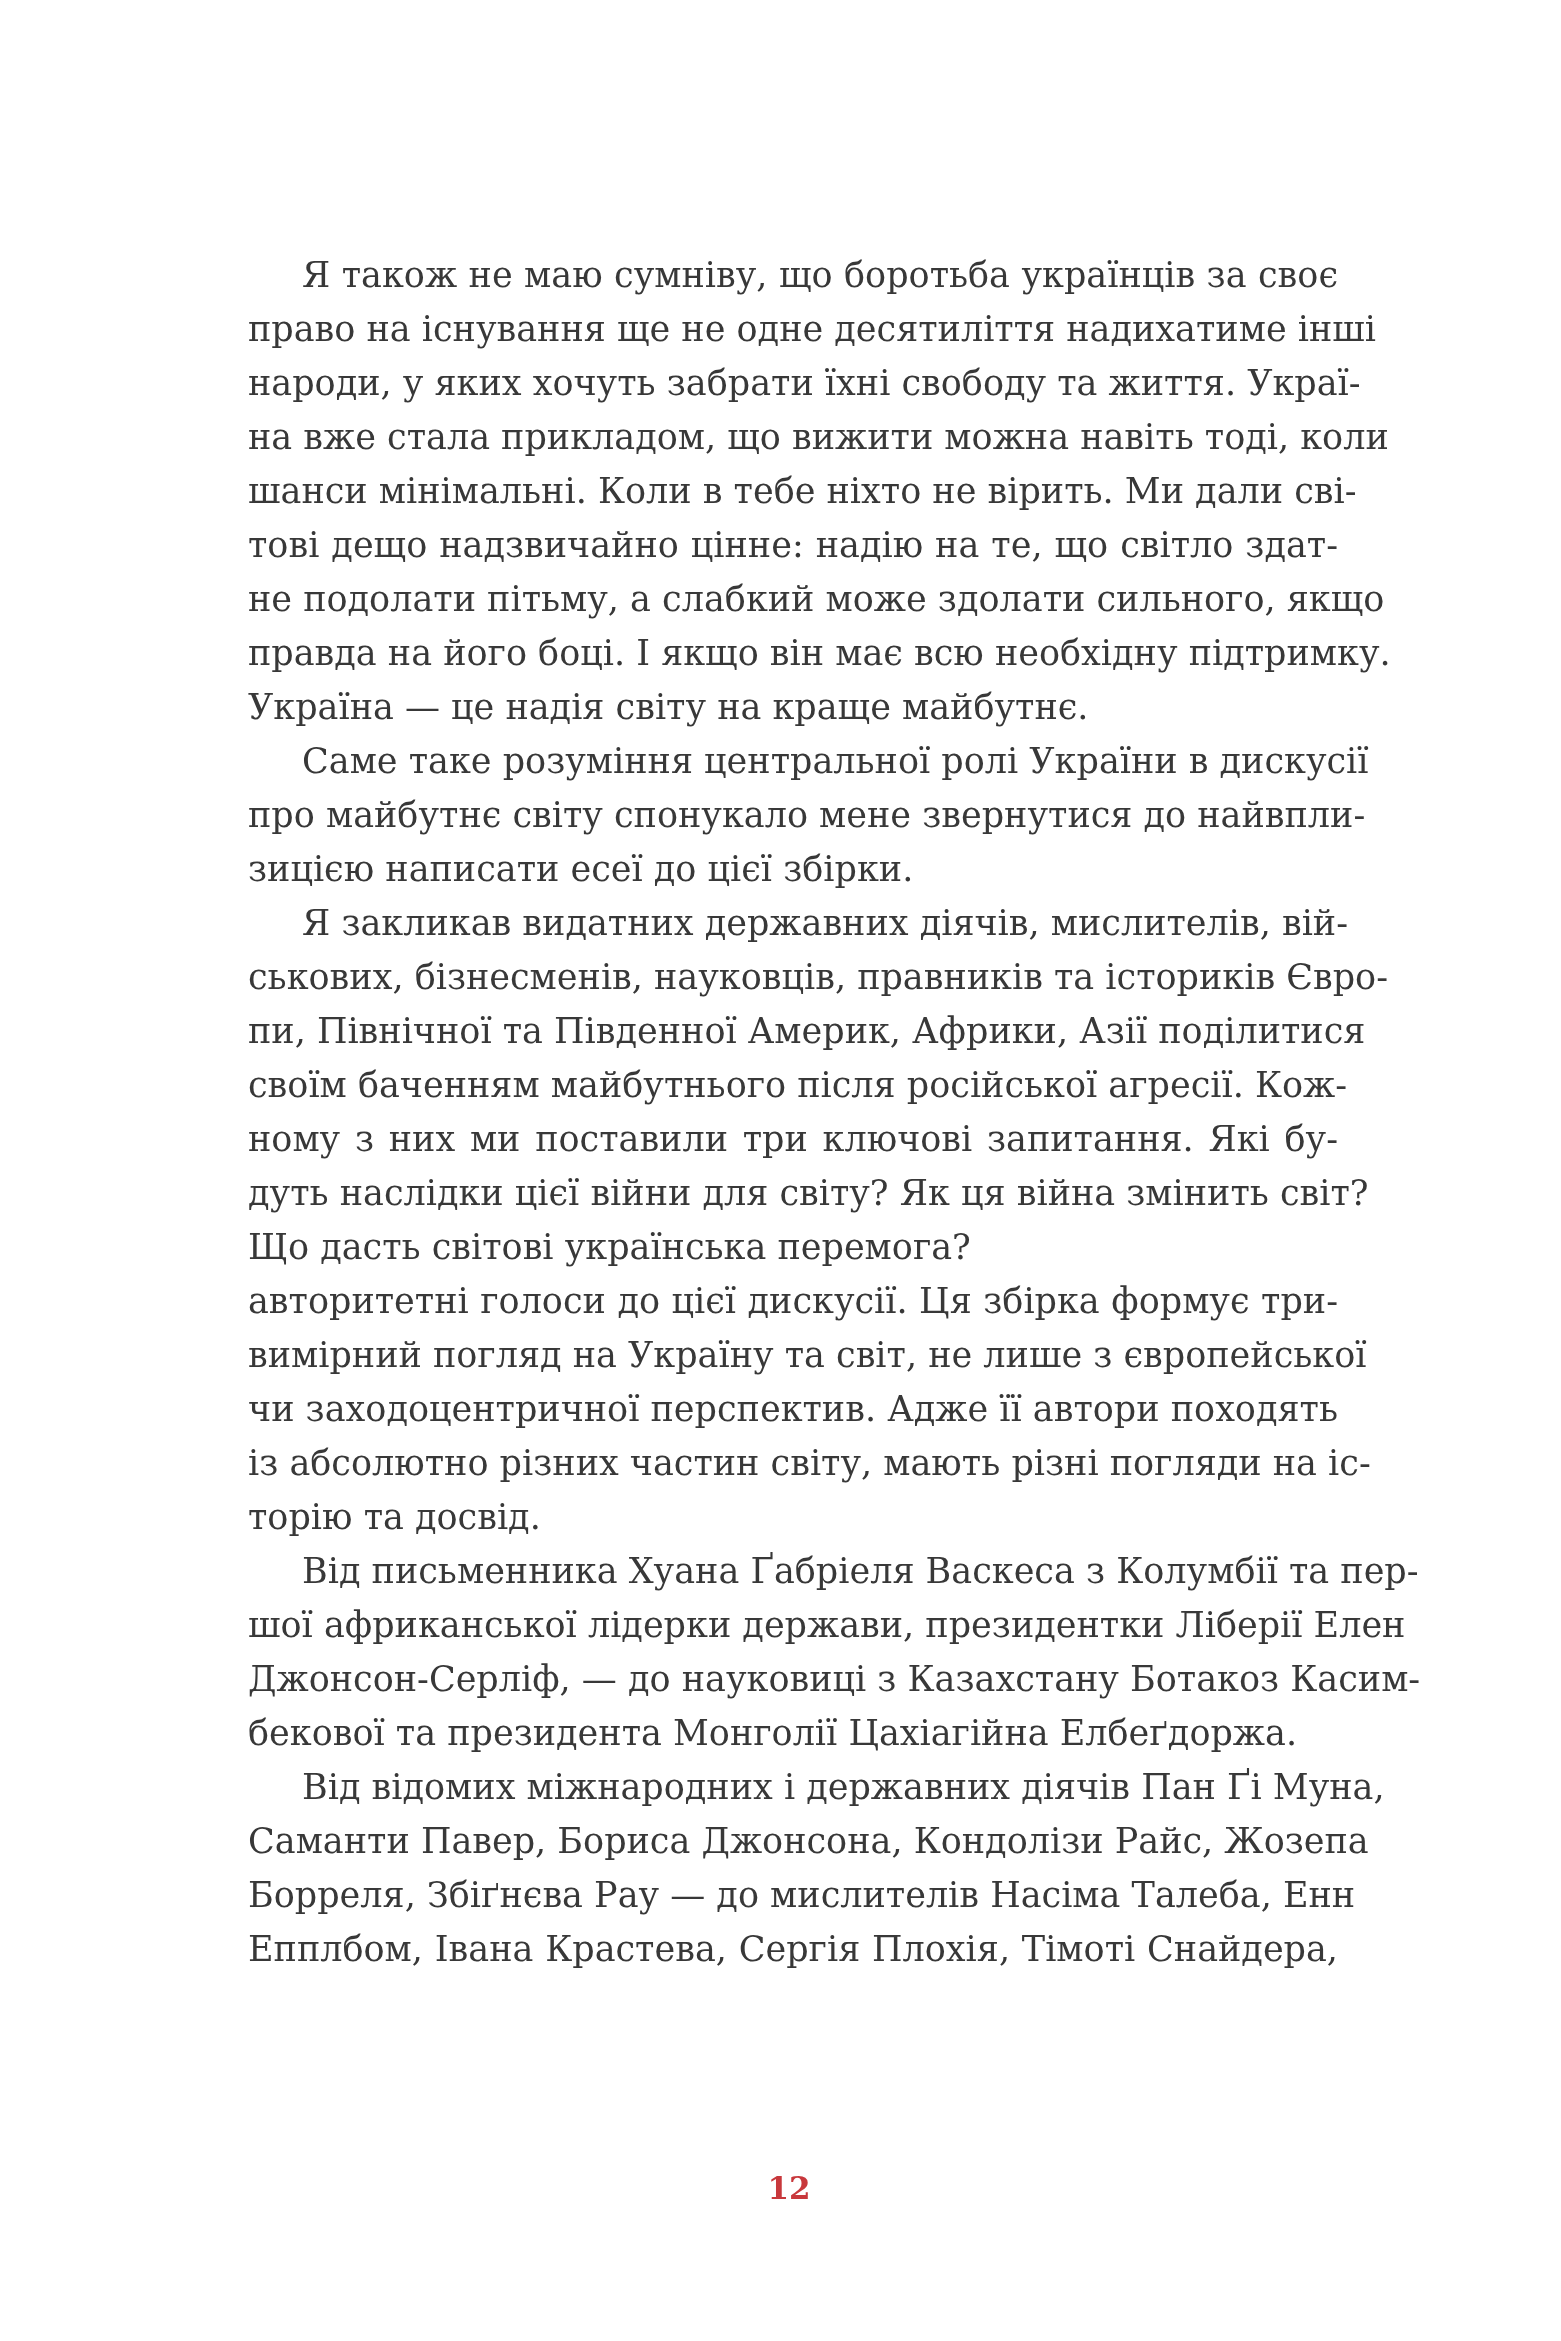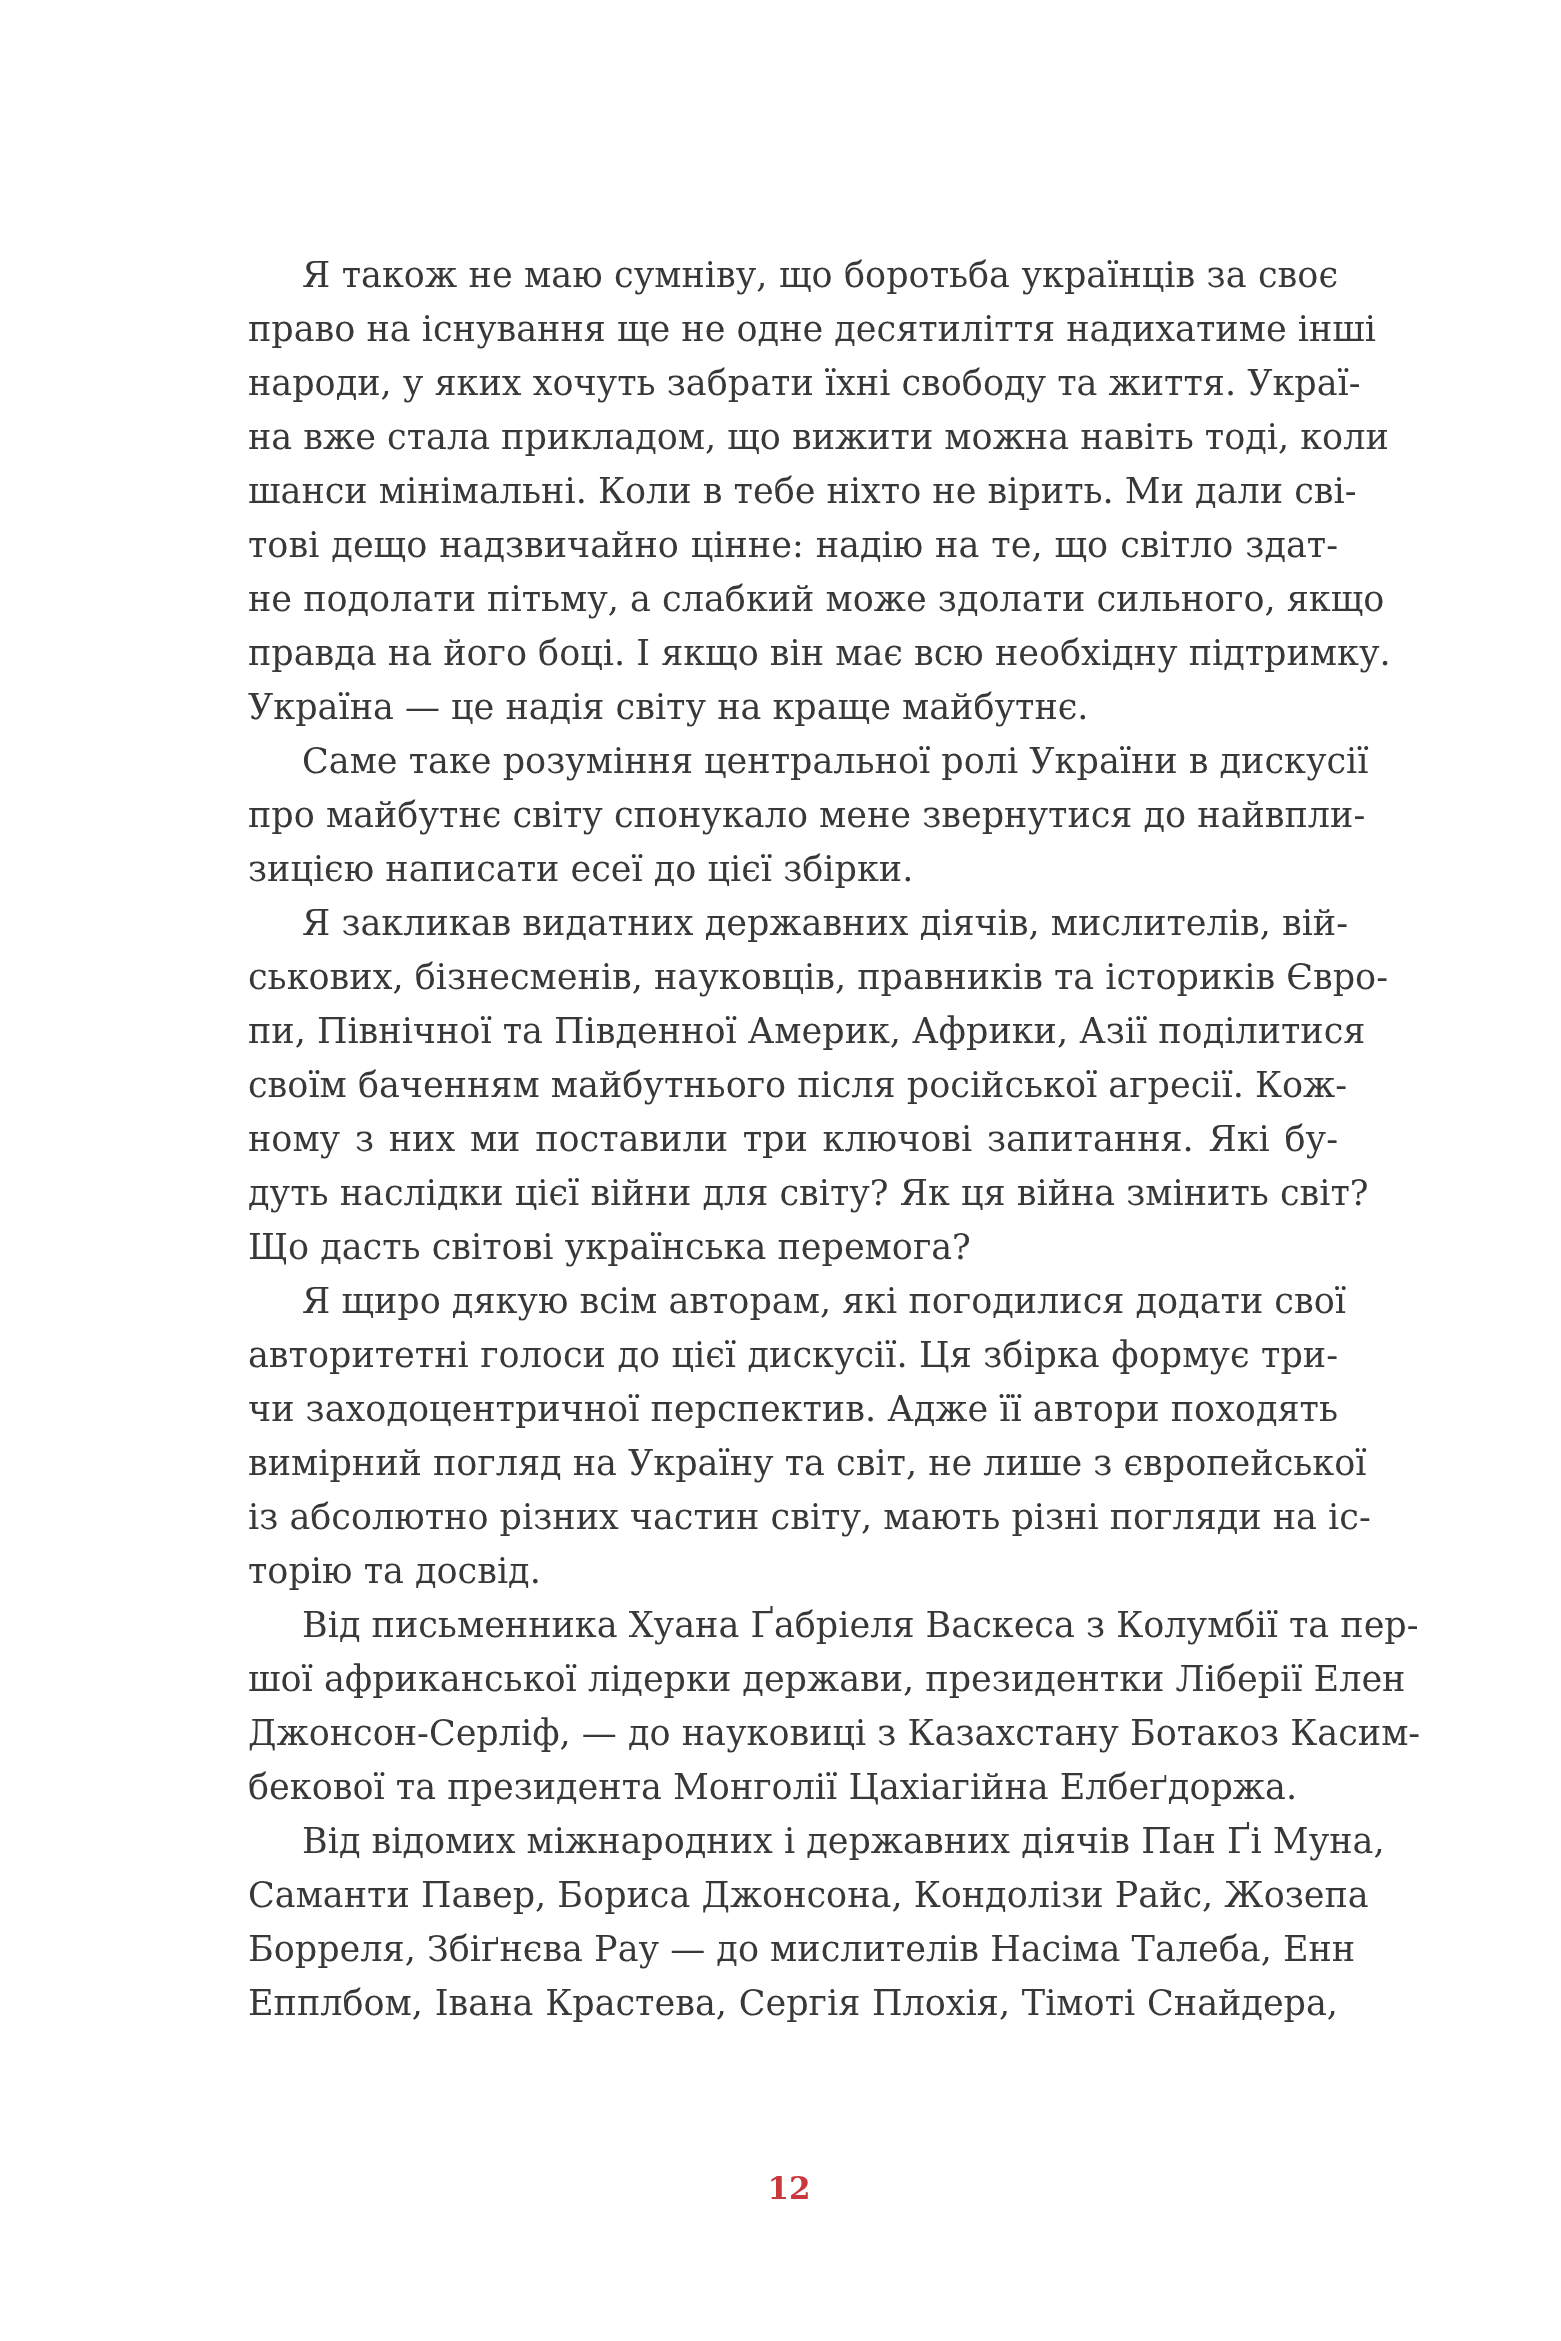--- a/index.html
+++ b/index.html
@@ -85,7 +85,6 @@
     <span class="line">дуть наслідки цієї війни для світу? Як ця війна змінить світ?</span>
     <span class="line last">Що дасть світові українська перемога?</span>
 
-    <span class="line indent">Я щиро дякую всім авторам, які погодилися додати свої</span>
     <span class="line">авторитетні голоси до цієї дискусії. Ця збірка формує три-</span>
     <span class="line">чи заходоцентричної перспектив. Адже її автори походять</span>
     <span class="line">вимірний погляд на Україну та світ, не лише з європейської</span>

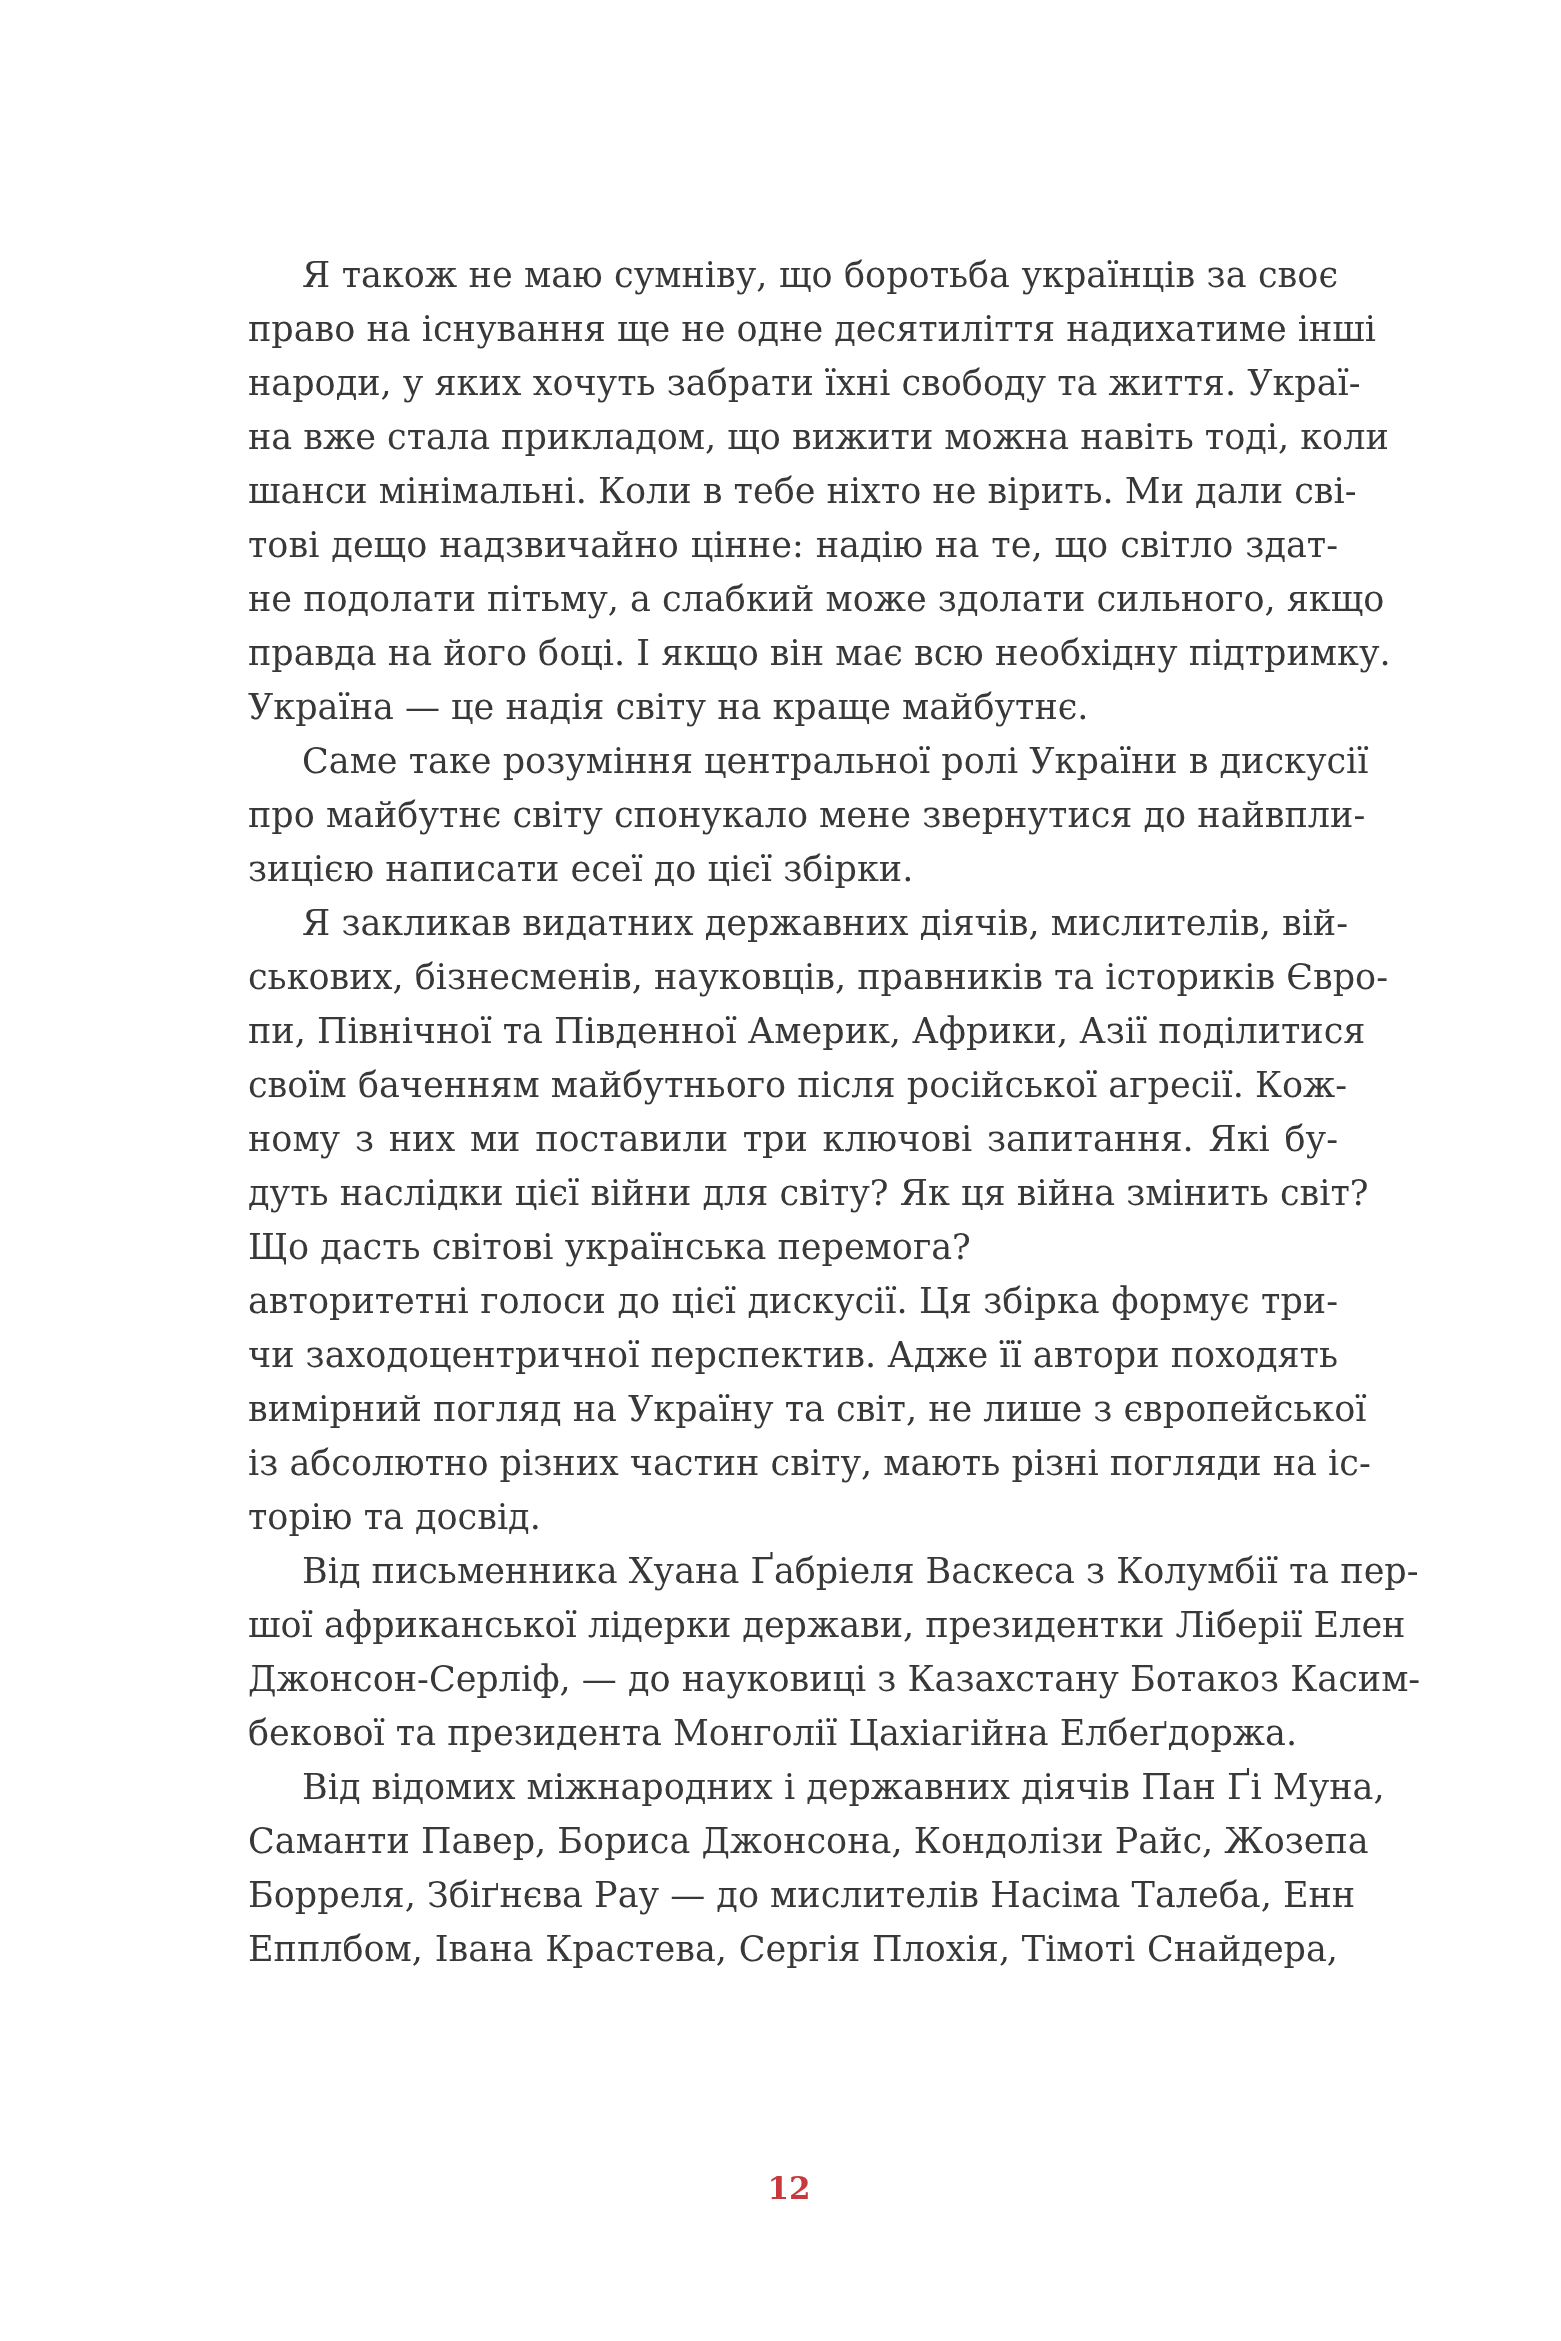--- a/index.html
+++ b/index.html
@@ -86,8 +86,8 @@
     <span class="line last">Що дасть світові українська перемога?</span>
 
     <span class="line">авторитетні голоси до цієї дискусії. Ця збірка формує три-</span>
+    <span class="line">вимірний погляд на Україну та світ, не лише з європейської</span>
     <span class="line">чи заходоцентричної перспектив. Адже її автори походять</span>
-    <span class="line">вимірний погляд на Україну та світ, не лише з європейської</span>
     <span class="line">із абсолютно різних частин світу, мають різні погляди на іс-</span>
     <span class="line last">торію та досвід.</span>
 

